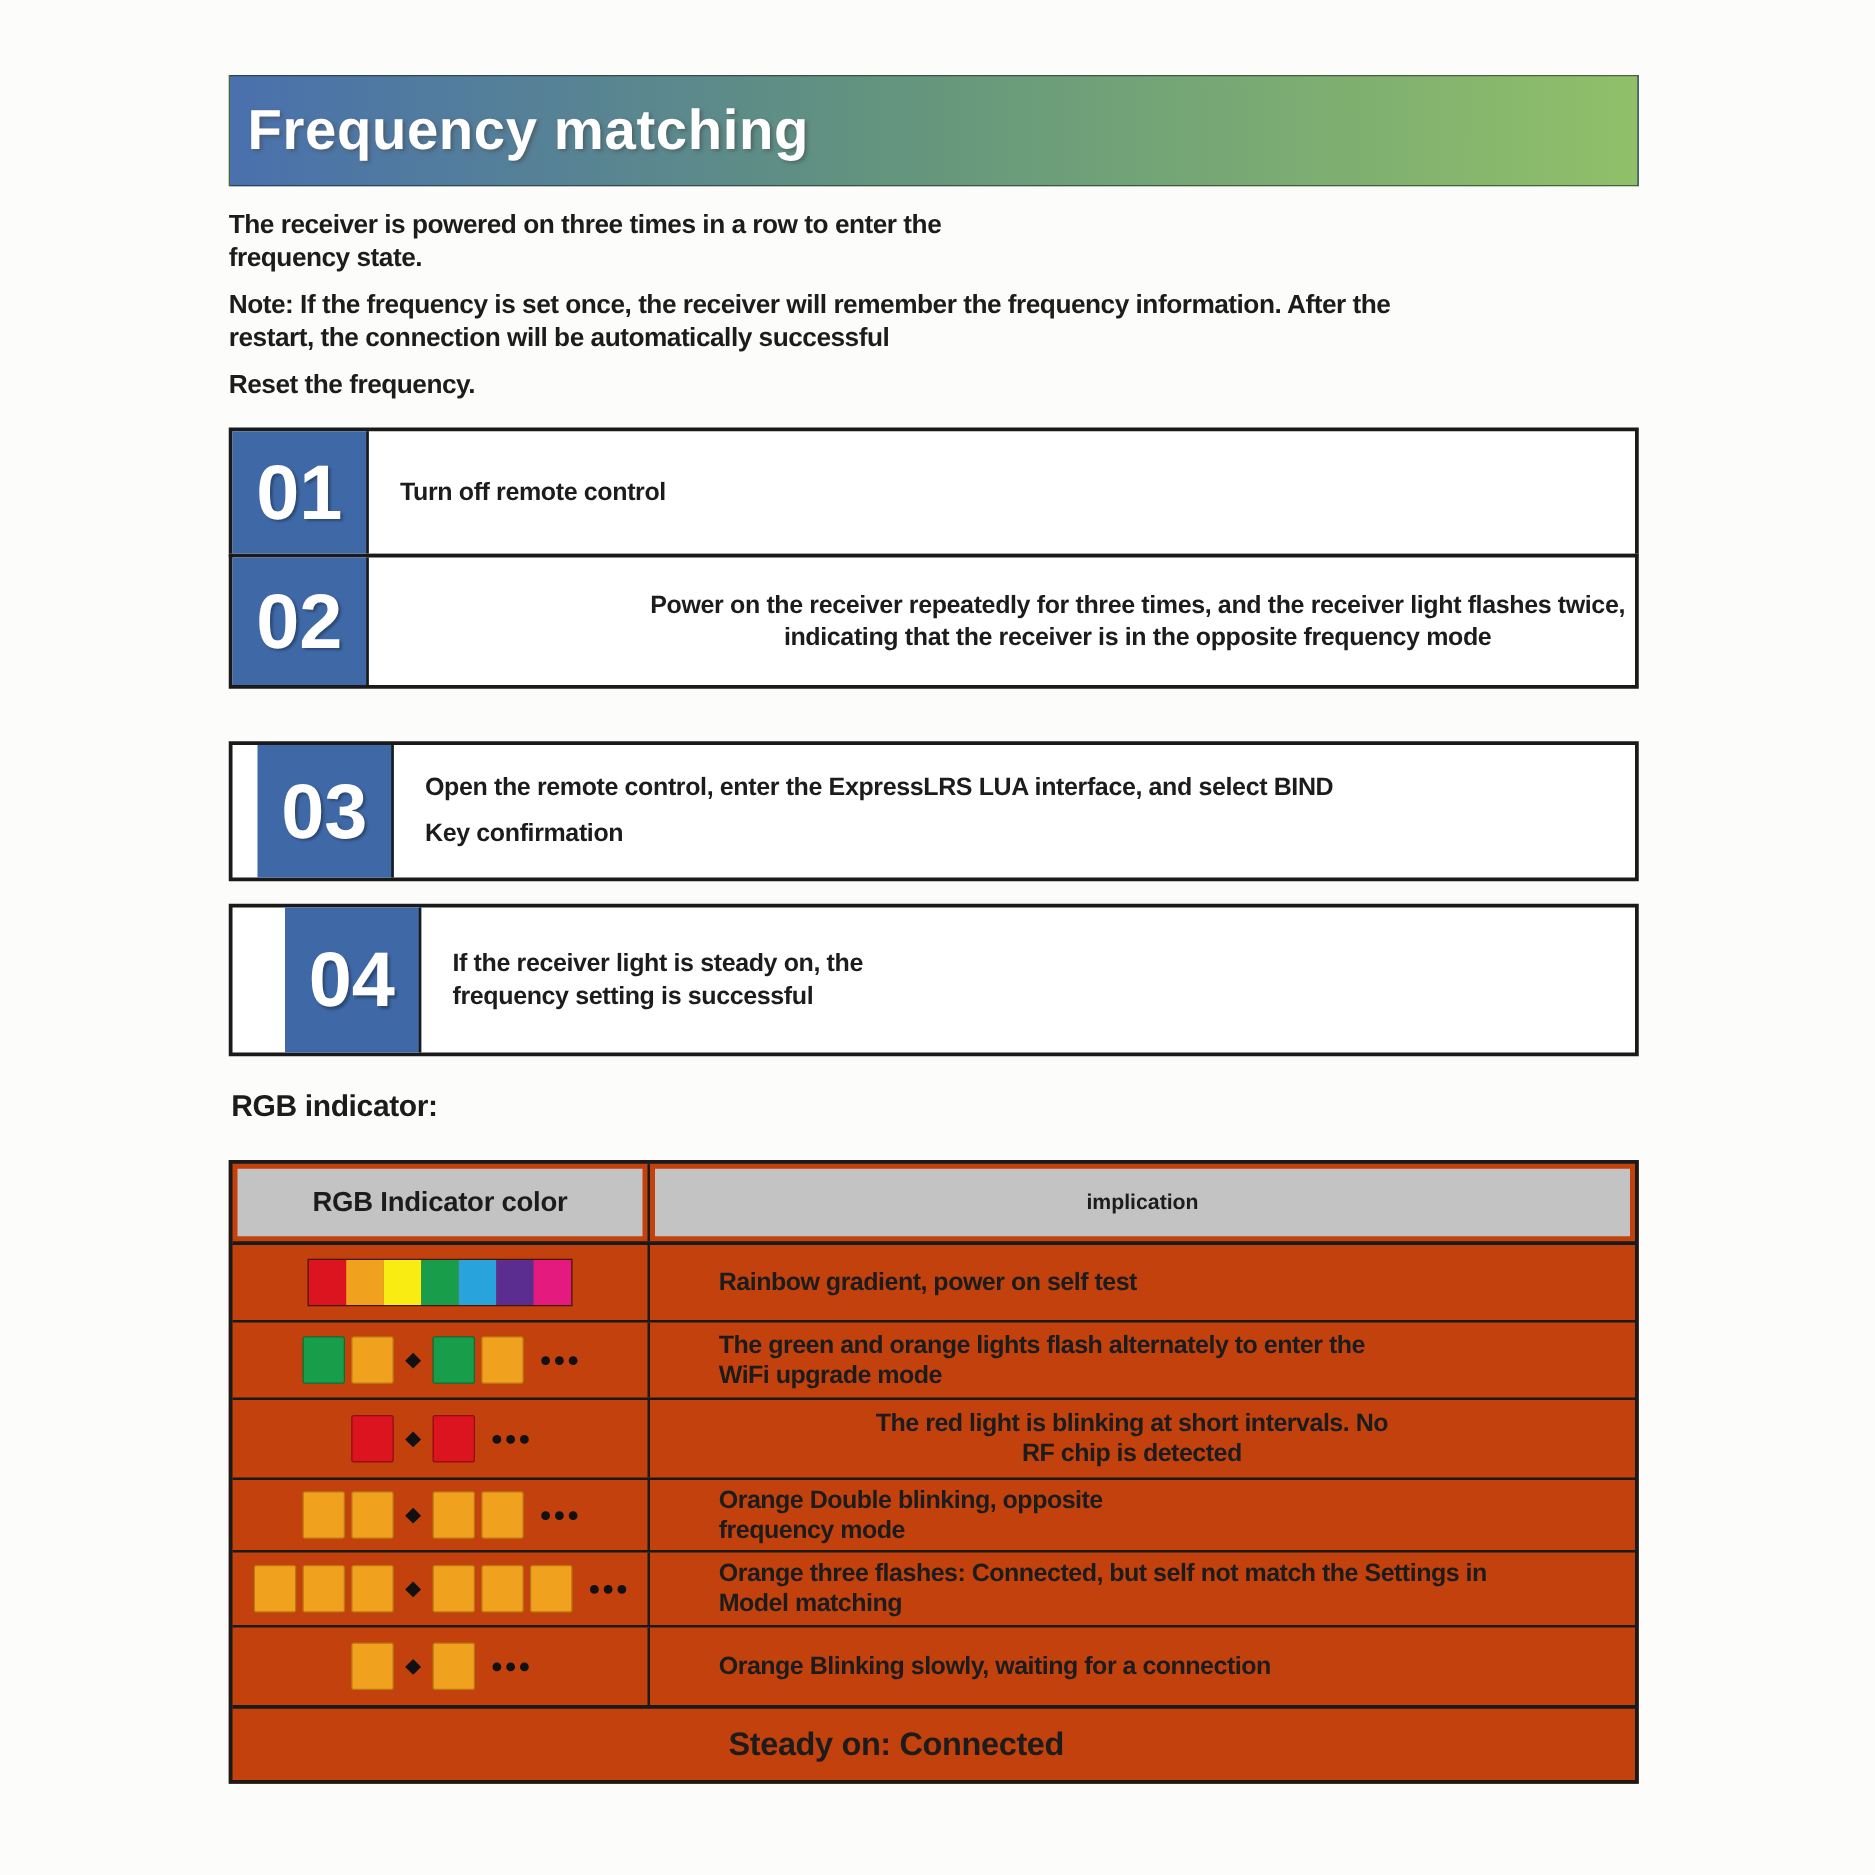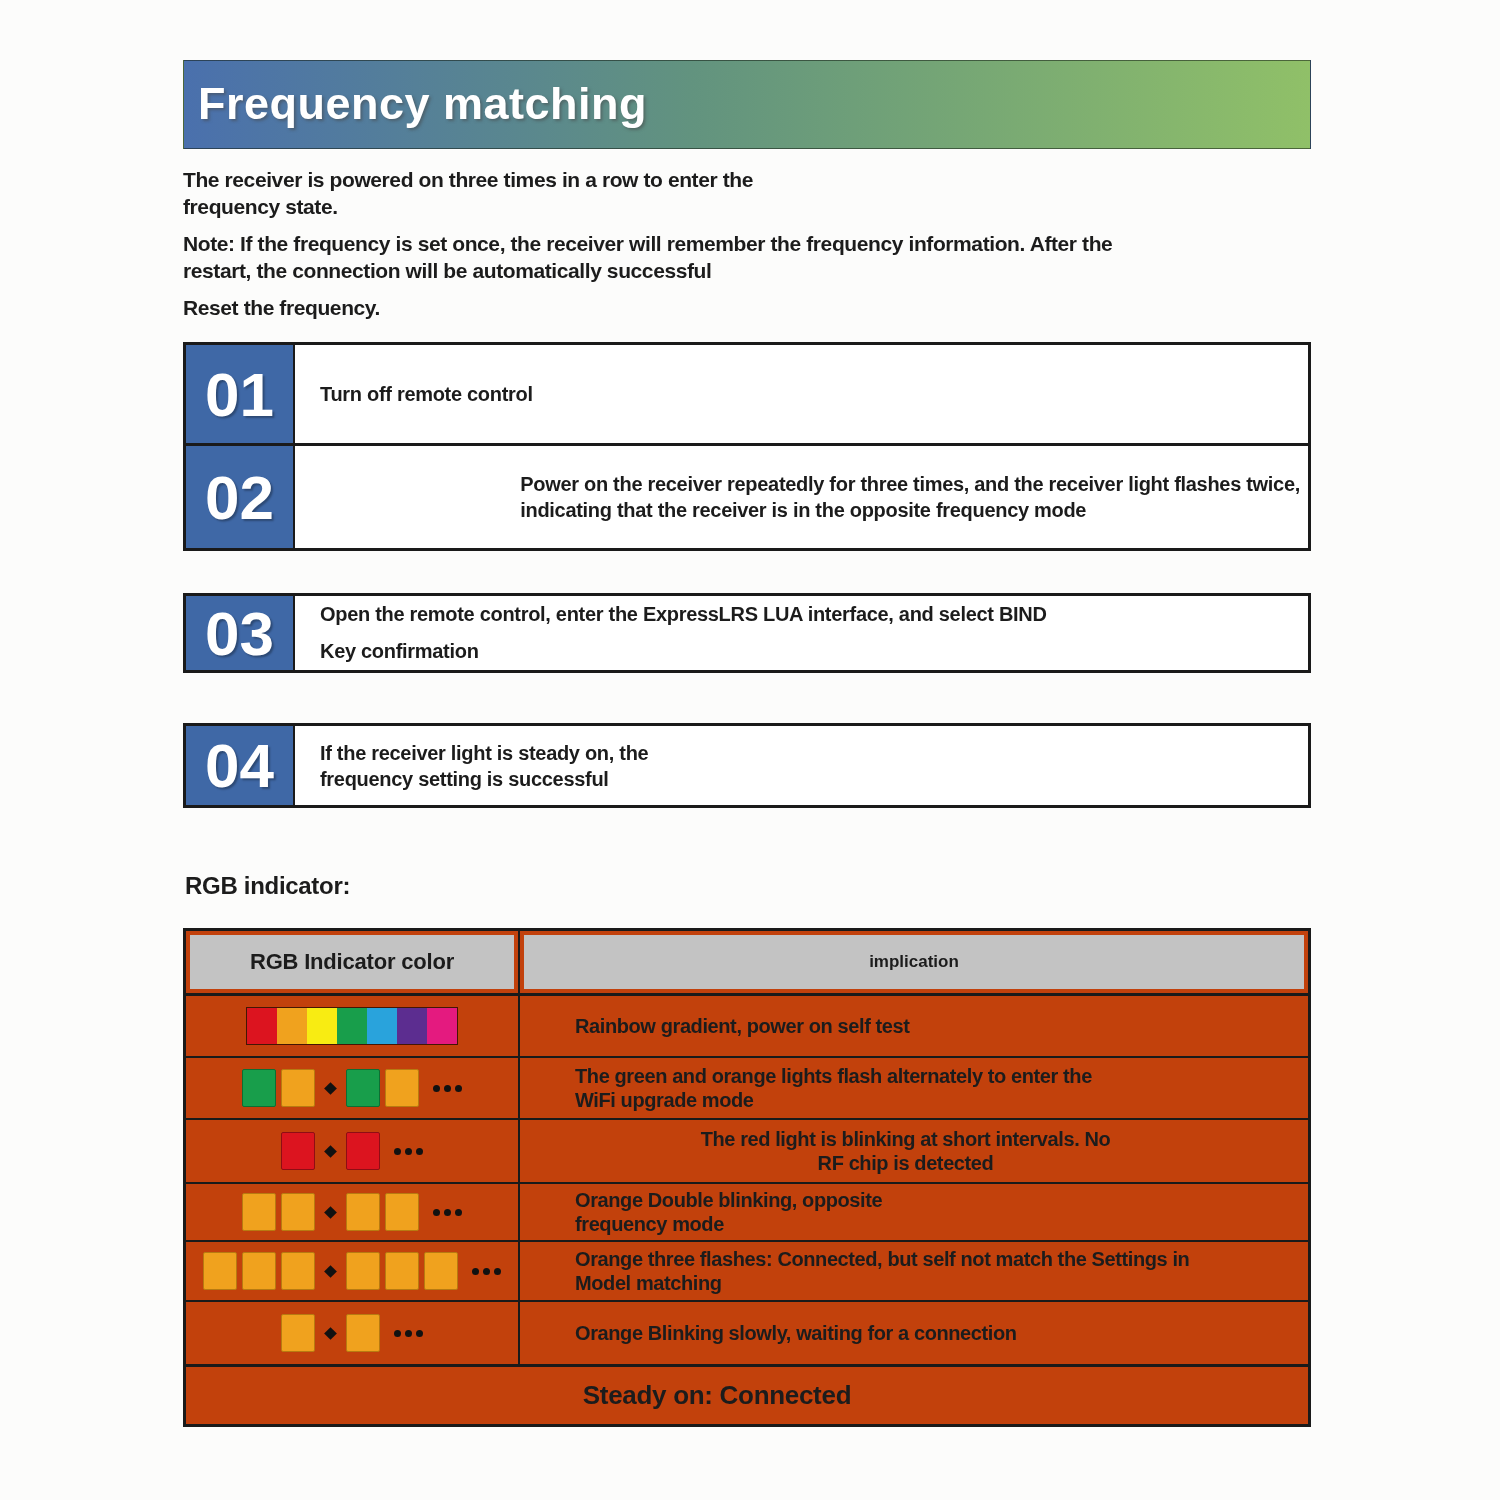--- a/index.html
+++ b/index.html
@@ -72,7 +72,7 @@
     line-height:1.3;
     white-space:pre-line;
   }
-  .step-right .step-text{justify-content:flex-end;text-align:left;}
+  .step-right .step-text{justify-content:flex-end;text-align:center;}
   .step-tall .step-text{line-height:1.85;}
 
   #step1{top:342px;height:104px;}

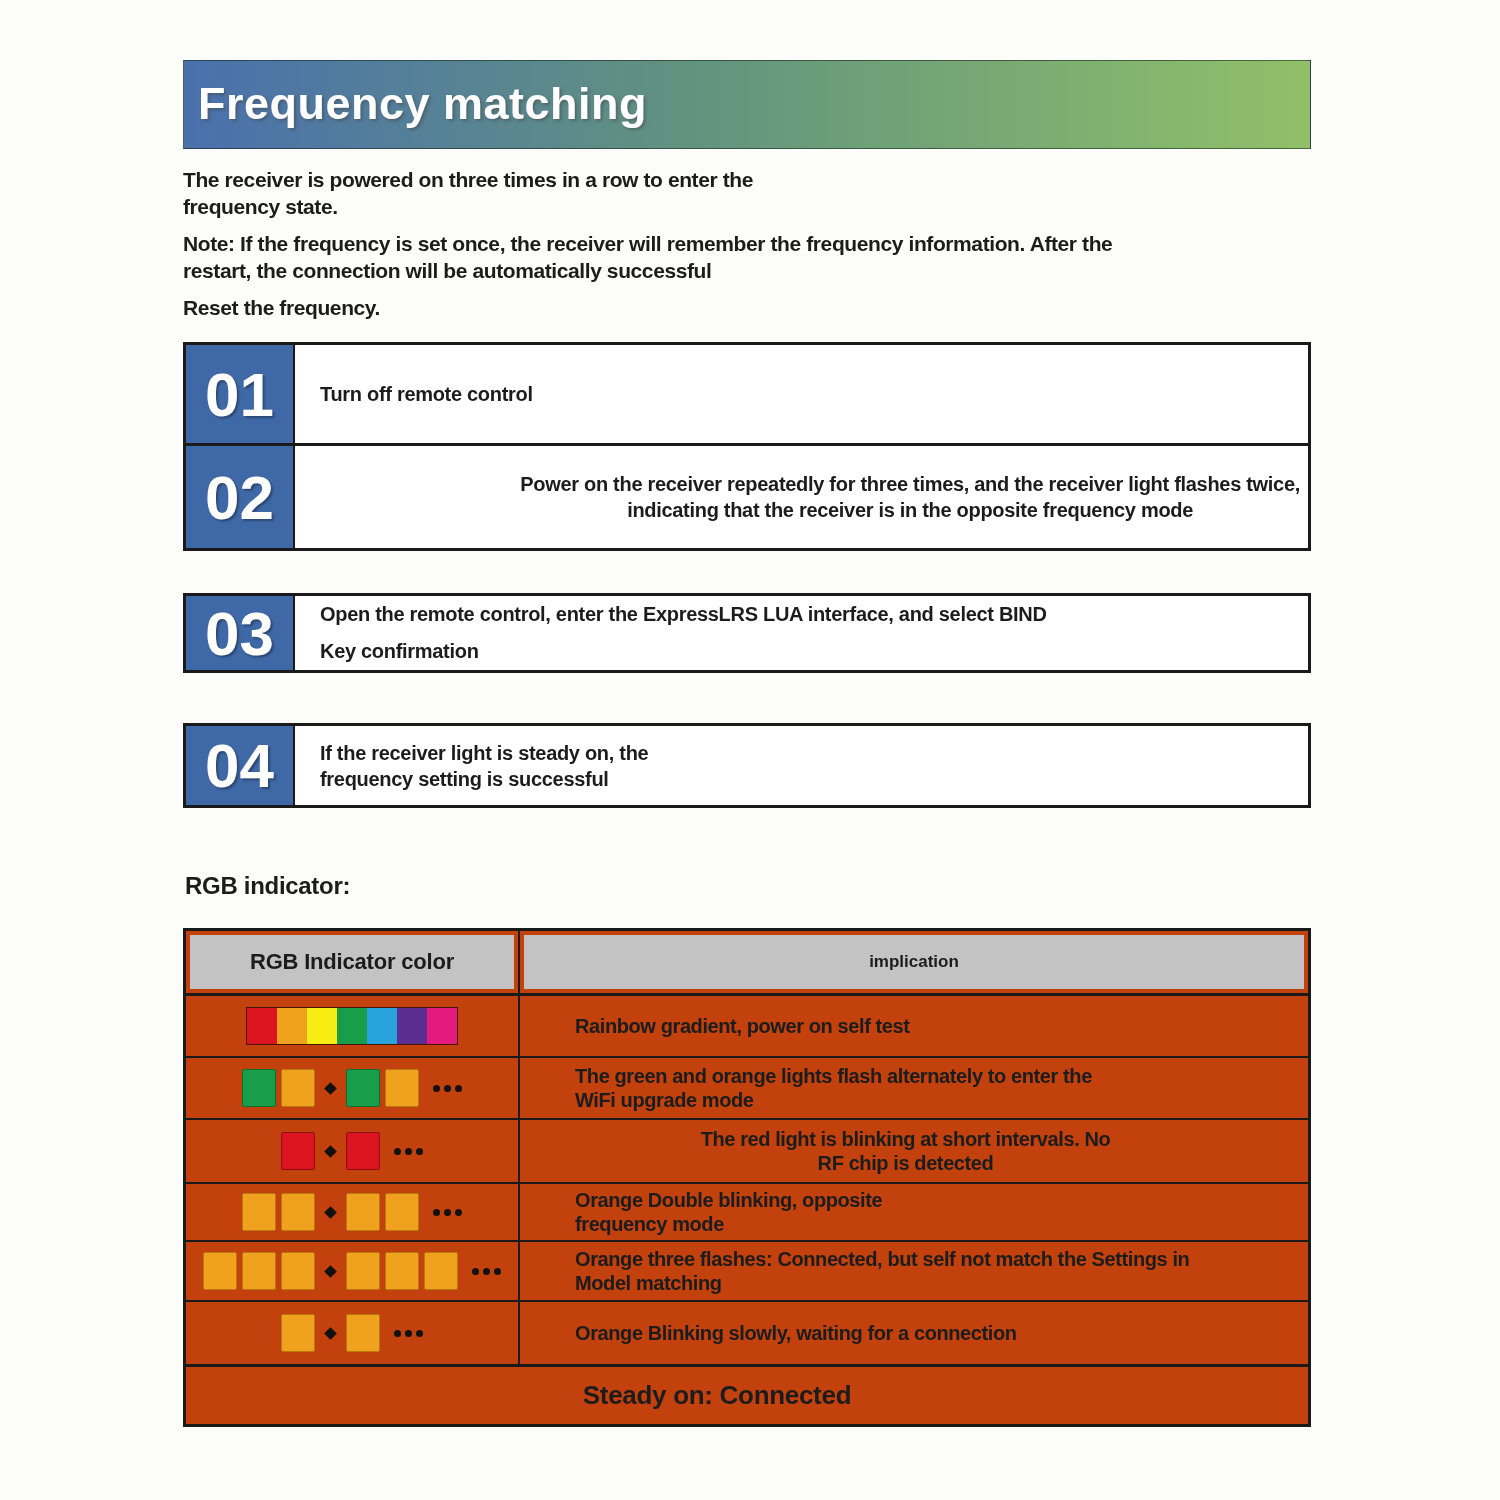--- a/index.html
+++ b/index.html
@@ -77,7 +77,7 @@
 
   #step1{top:342px;height:104px;}
   #step2{top:443px;height:108px;}
-  #step3{top:593px;height:80px;}
+  #step3{top:593px;height:112px;padding-left:20px;}
   #step4{top:723px;height:85px;}
 
   

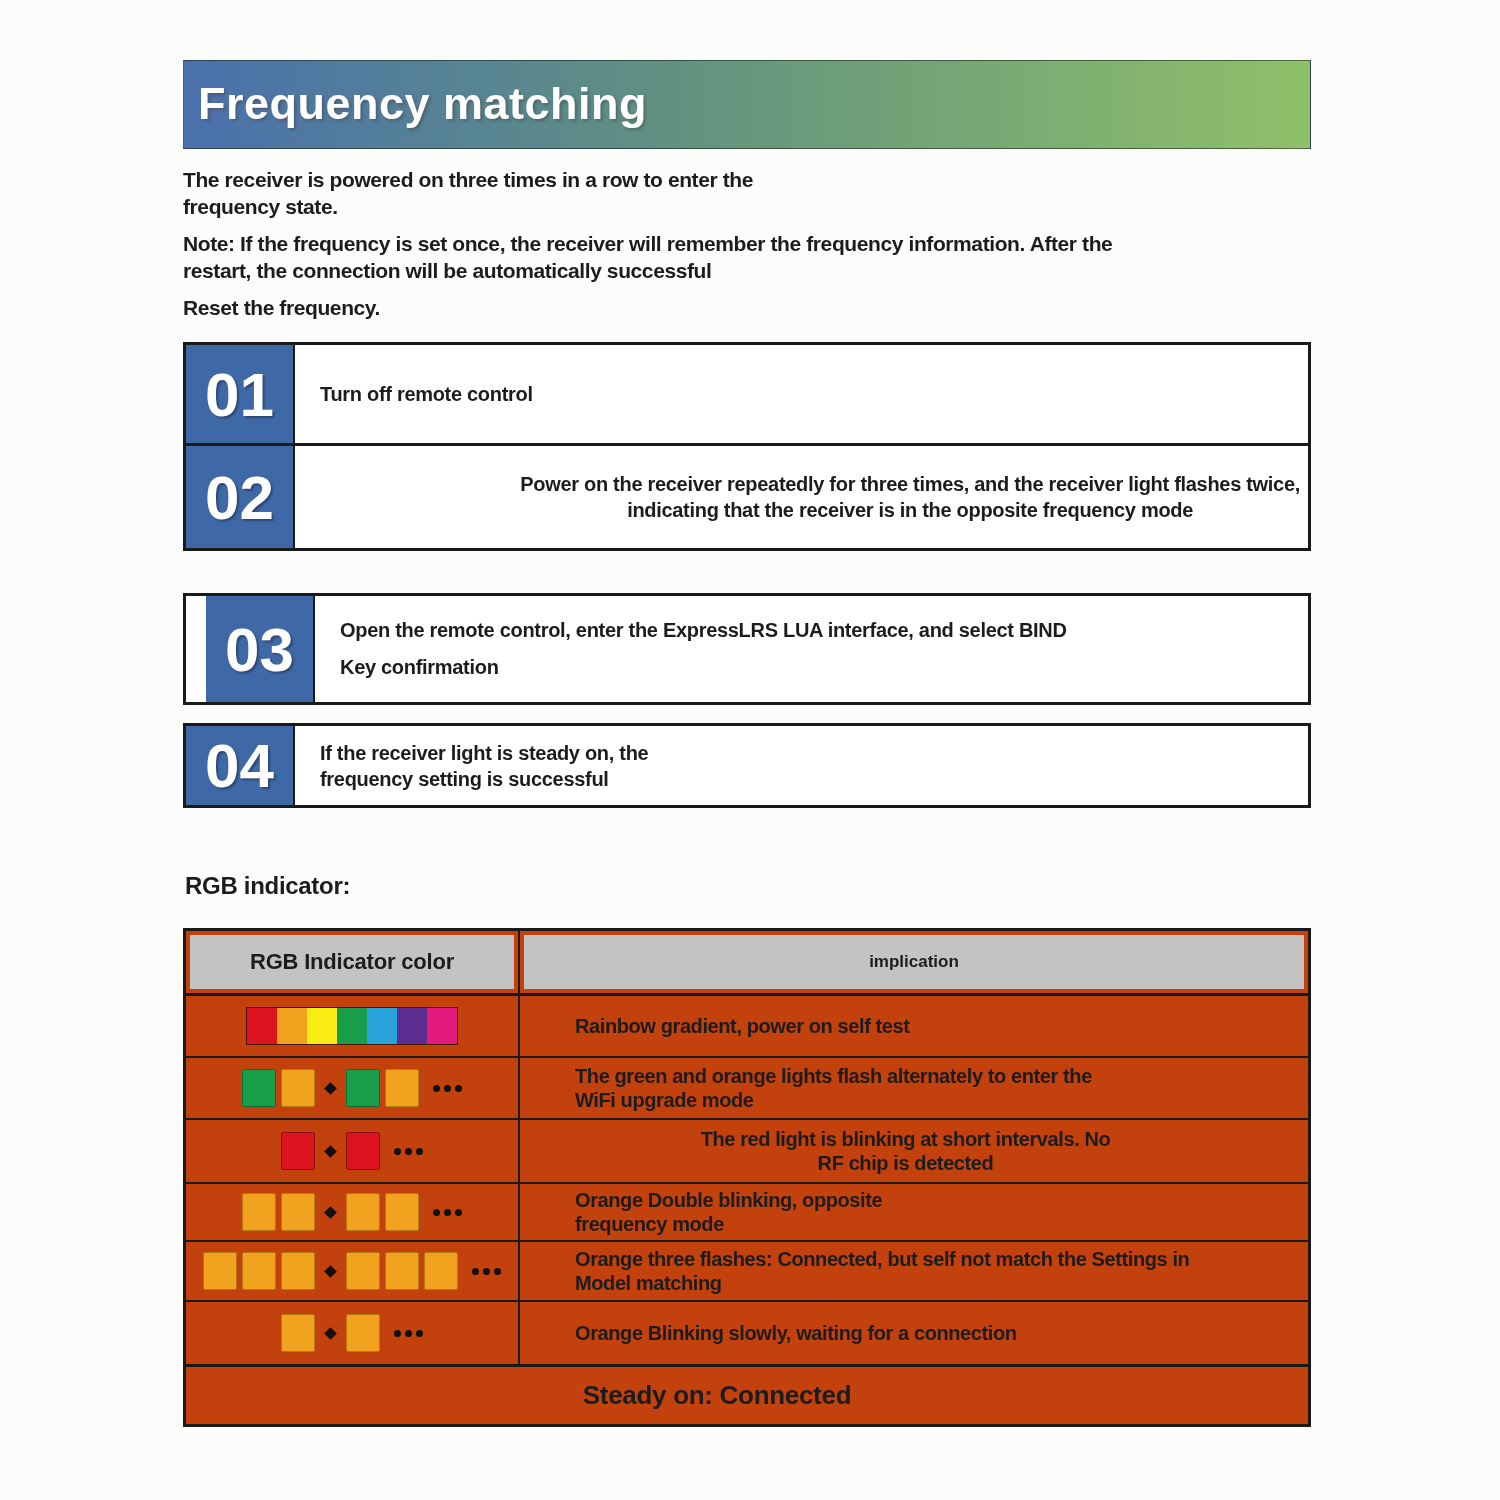--- a/index.html
+++ b/index.html
@@ -78,7 +78,7 @@
   #step1{top:342px;height:104px;}
   #step2{top:443px;height:108px;}
   #step3{top:593px;height:112px;padding-left:20px;}
-  #step4{top:723px;height:85px;}
+  #step4{top:723px;height:122px;padding-left:42px;}
 
   
   .rgb-label{

